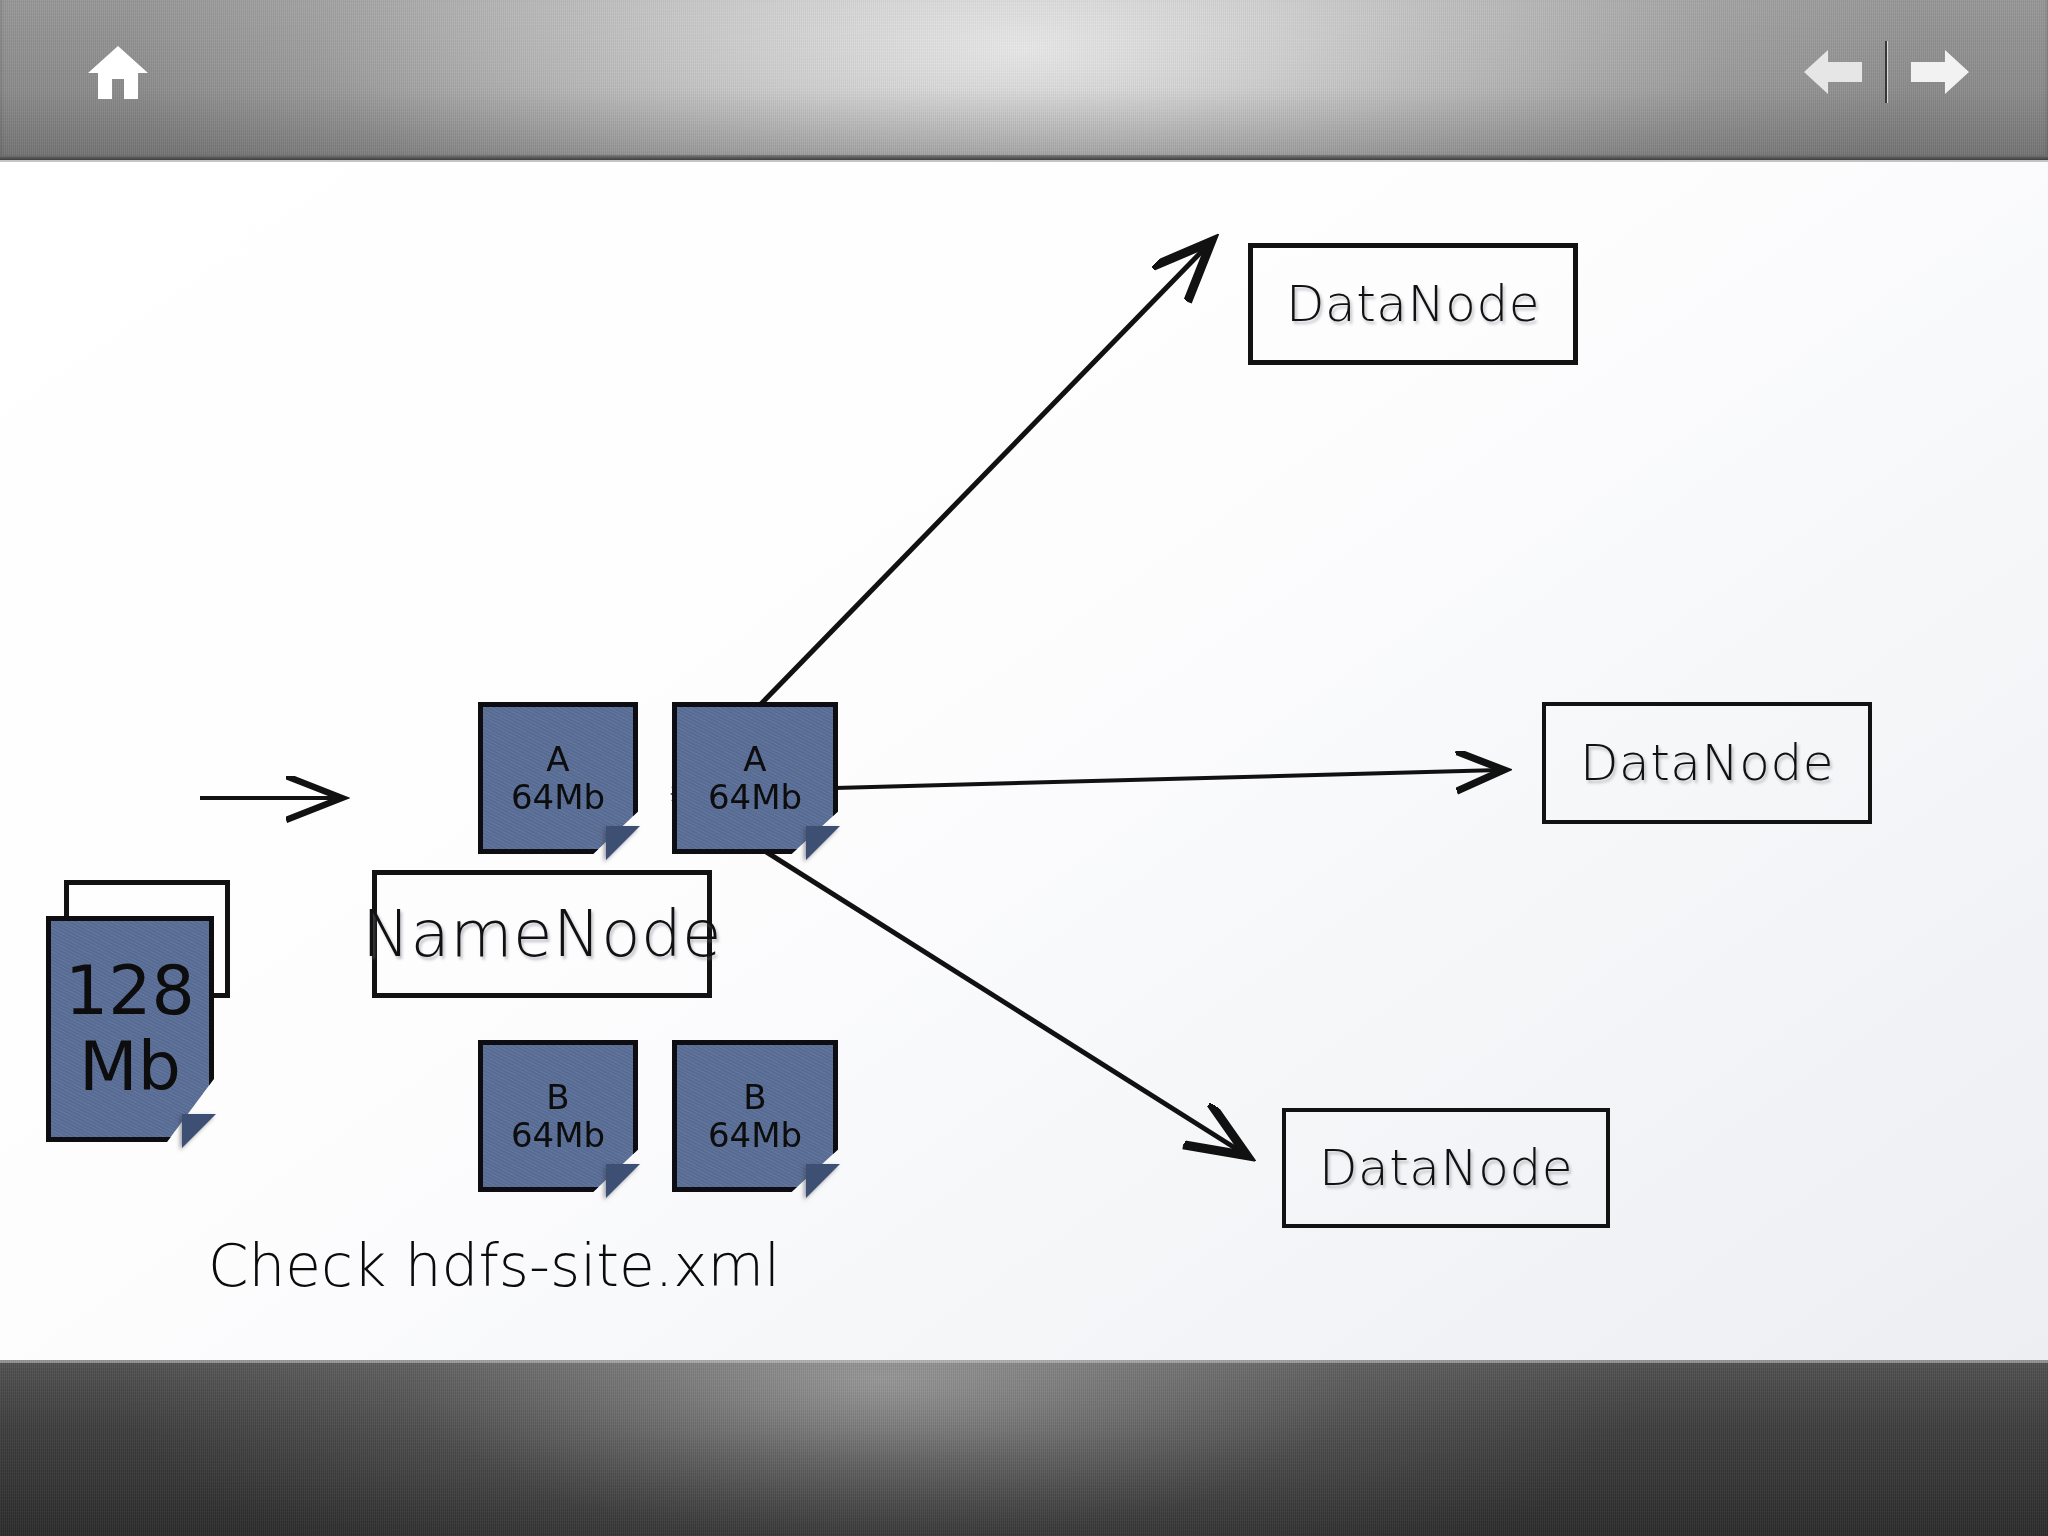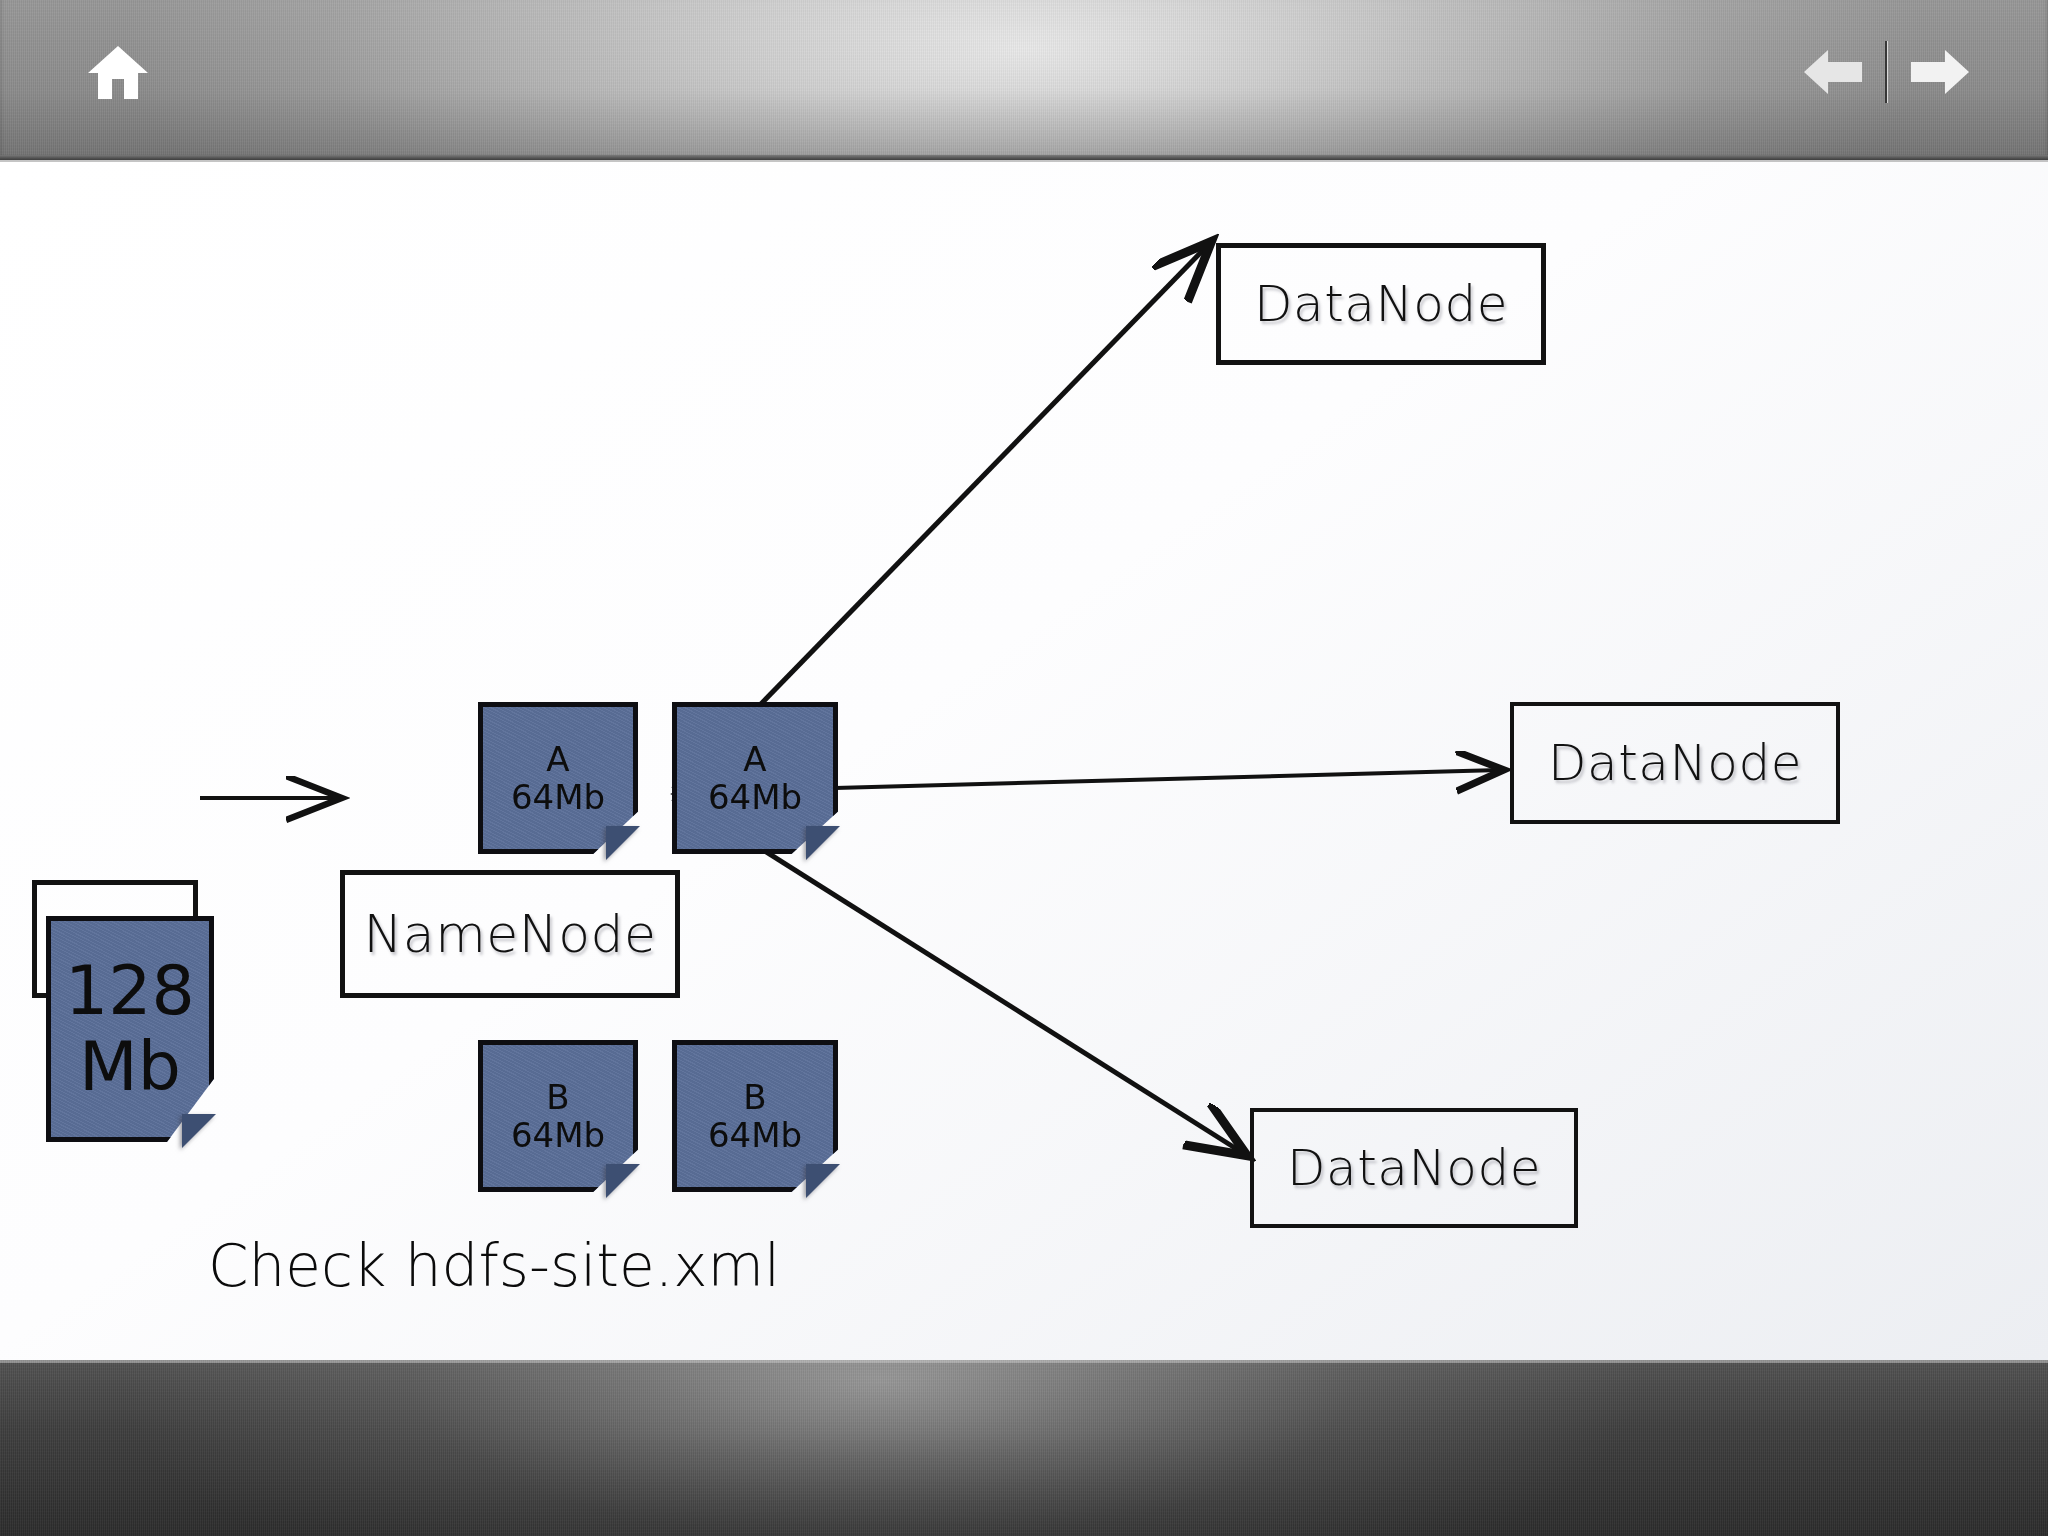--- a/index.html
+++ b/index.html
@@ -140,6 +140,7 @@
     font-weight: 300;
     letter-spacing: 0.5px;
     text-shadow: 2px 3px 3px rgba(120,120,130,0.45);
+    margin-left: 32px;
   }
   .node.small-border { border-width: 4px; }
 

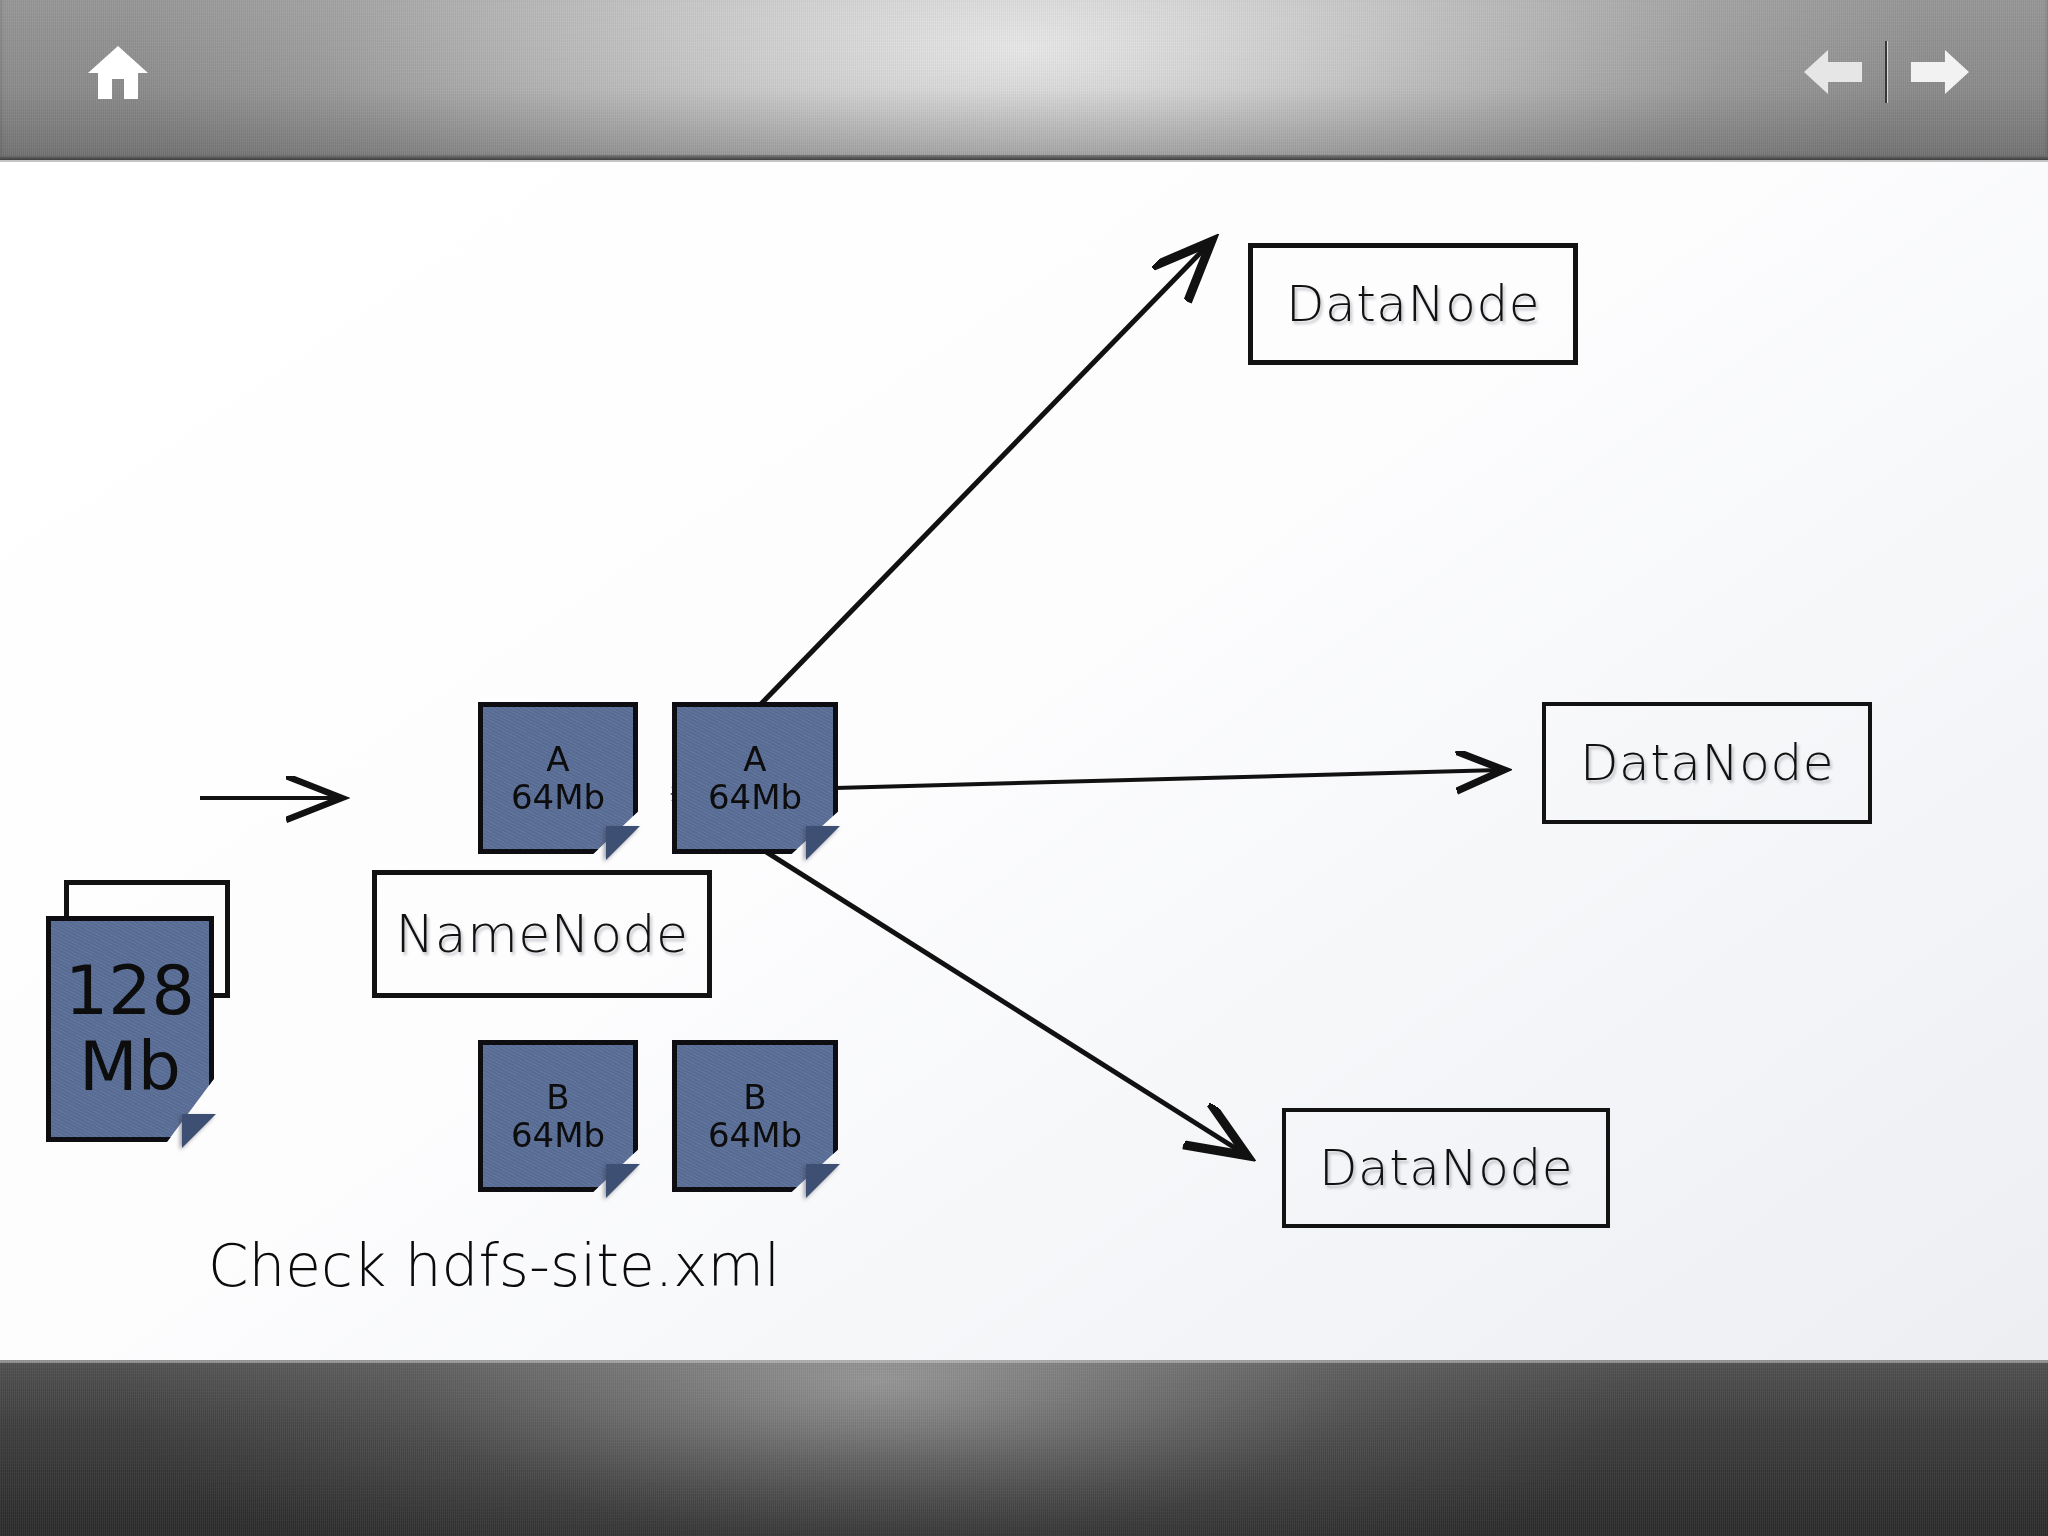--- a/index.html
+++ b/index.html
@@ -291,7 +291,7 @@
       <span>User</span>
     </div>
 
-    <div class="node" style="left:340px; top:710px; width:340px; height:128px; font-size:52px;">
+    <div class="node" style="left:340px; top:710px; width:340px; height:128px; font-size:64px;">
       <span>NameNode</span>
     </div>
 

